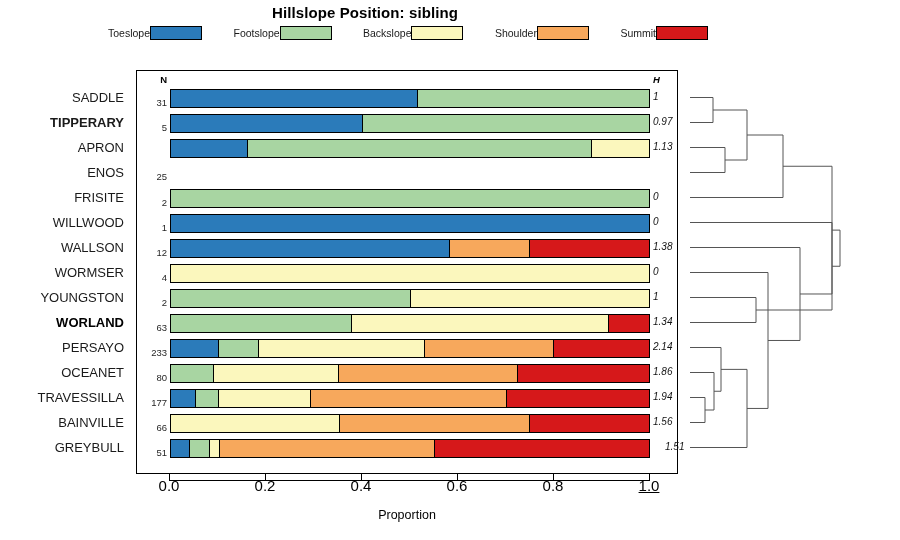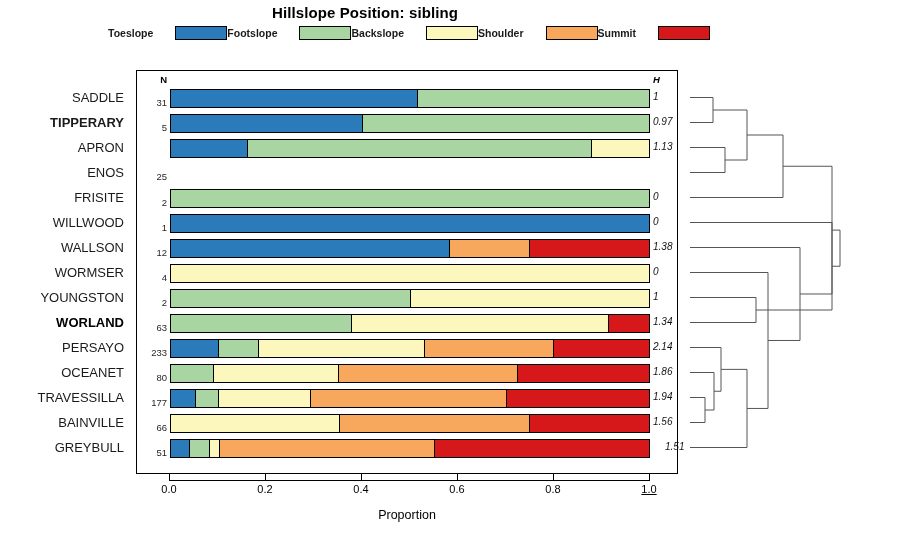--- a/index.html
+++ b/index.html
@@ -17,7 +17,7 @@
     position:absolute;left:108px;top:24px;width:600px;height:18px;
     display:flex;align-items:center;justify-content:space-between;
   }
-  .legend-item{display:flex;align-items:center;gap:22px;font-weight:bold;}
+  .legend-item{display:flex;align-items:center;gap:0;}
   .legend-label{font-size:10.5px;color:#1a1a1a;white-space:nowrap;}
   .legend-swatch{width:52px;height:14px;border:1px solid #000;box-sizing:border-box;}
 

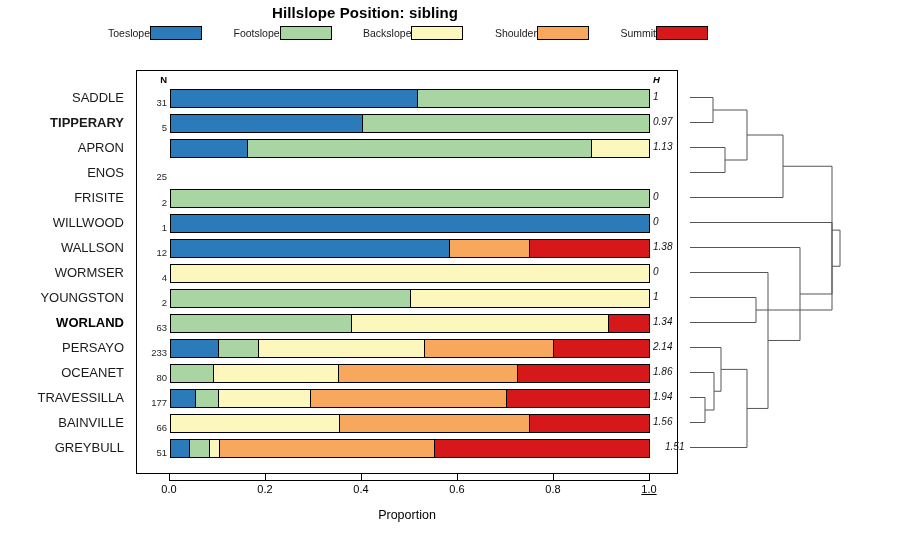--- a/index.html
+++ b/index.html
@@ -63,7 +63,7 @@
   .xline{position:absolute;left:33px;top:6px;width:481px;height:1px;background:#000;}
   .xtick{position:absolute;top:0px;width:1px;height:7px;background:#000;}
   .xticklabel{
-    position:absolute;top:9px;font-size:11px;color:#000;
+    position:absolute;top:3px;font-size:15px;color:#000;
     transform:translateX(-50%);white-space:nowrap;
   }
   .xtitle{

